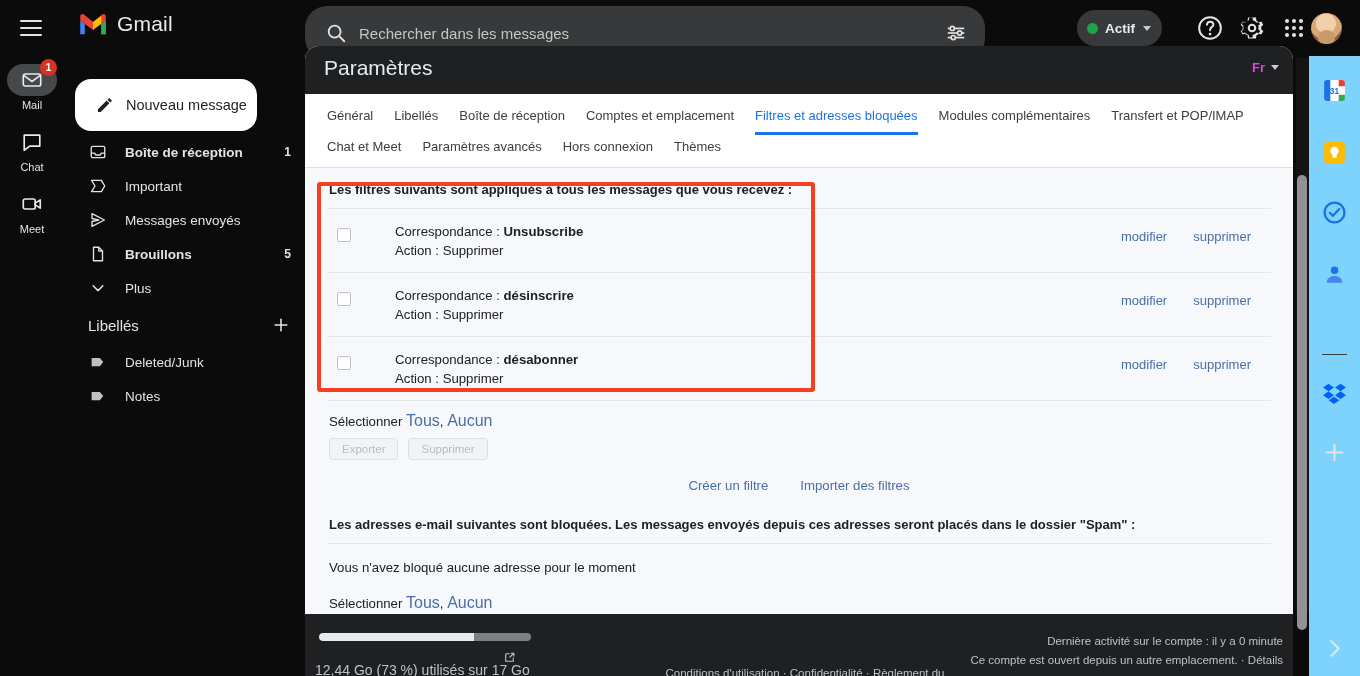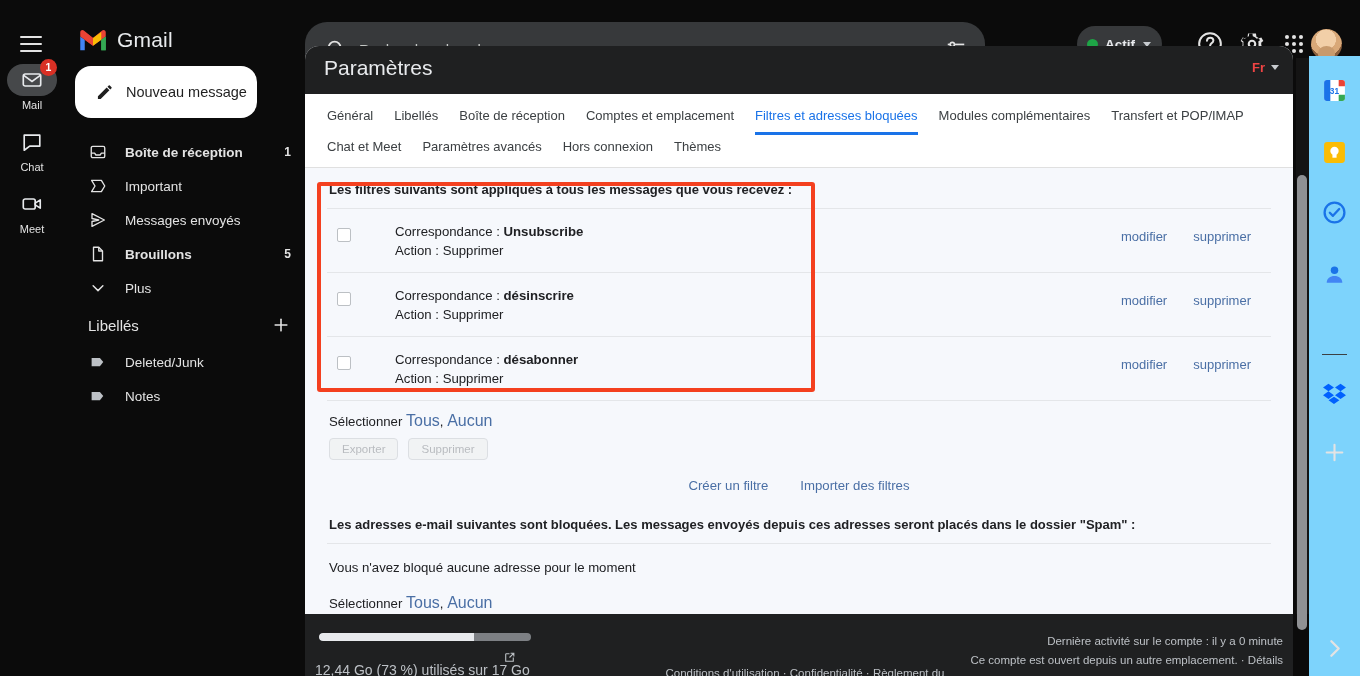--- a/index.html
+++ b/index.html
@@ -12,7 +12,7 @@
   #app { position: relative; width: 1360px; height: 676px; background: #0b0b0b; }
 
   
-  .topbar { position: absolute; left: 0; top: 16px; width: 1360px; height: 56px; background: #0b0b0b; }
+  .topbar { position: absolute; left: 0; top: 0; width: 1360px; height: 56px; background: #0b0b0b; }
   .hamburger { position: absolute; left: 18px; top: 15px; width: 26px; height: 26px; cursor: pointer; }
   .hamburger span { display: block; height: 2px; background: #e3e3e3; border-radius: 2px; margin: 5px 2px; }
   .brand { position: absolute; left: 78px; top: 12px; display: flex; align-items: center; gap: 9px; }

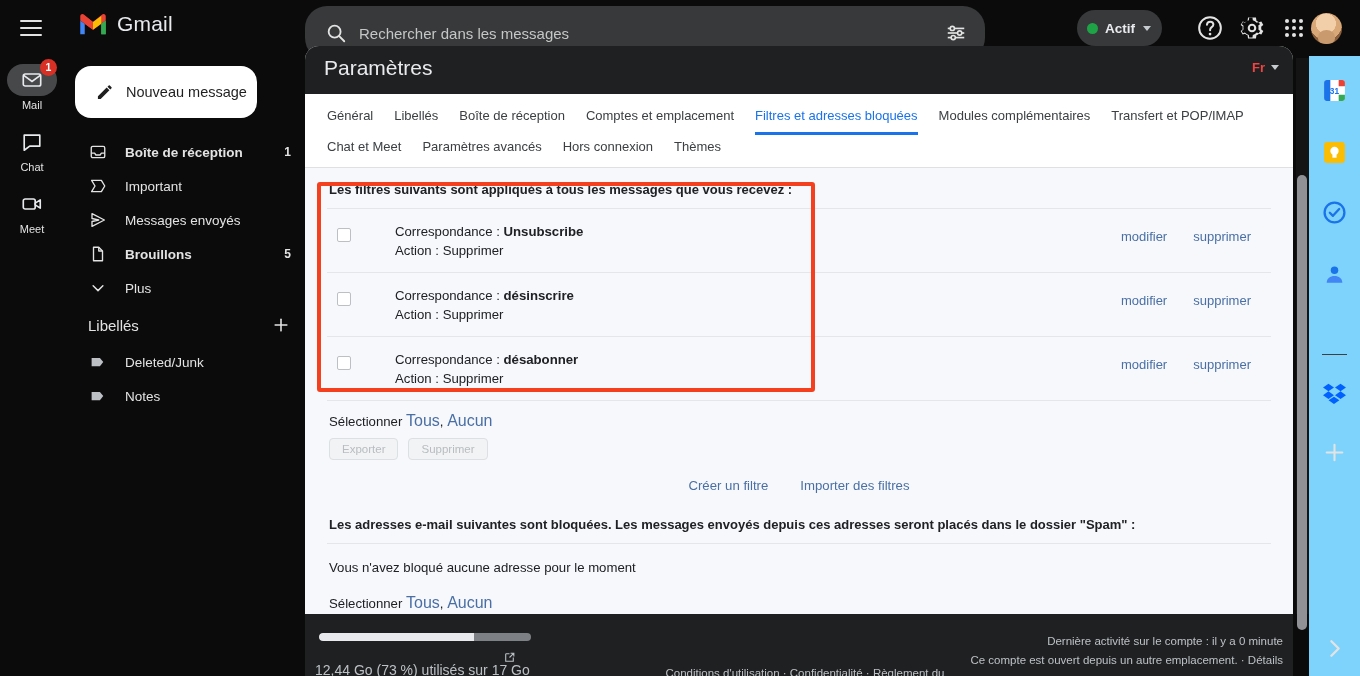--- a/index.html
+++ b/index.html
@@ -95,7 +95,7 @@
   .main-hdr { position: relative; height: 48px; background: #1f2021; }
   .main-title { position: absolute; left: 19px; top: 10px; font-size: 21px; color: #e8eaed; }
   .lang-sel { position: absolute; right: 14px; top: 14px; display: flex; align-items: center; gap: 5px; cursor: pointer; }
-  .lang-txt { font-size: 13px; color: #ef4444; font-weight: bold; margin-left: 20px; }
+  .lang-txt { font-size: 13px; color: #d946ef; font-weight: bold; margin-left: 20px; }
 
   .tabs { background: #ffffff; padding: 10px 22px 0; border-bottom: 1px solid #e0e0e0; }
   .tabrow { display: flex; flex-wrap: wrap; align-items: flex-start; }

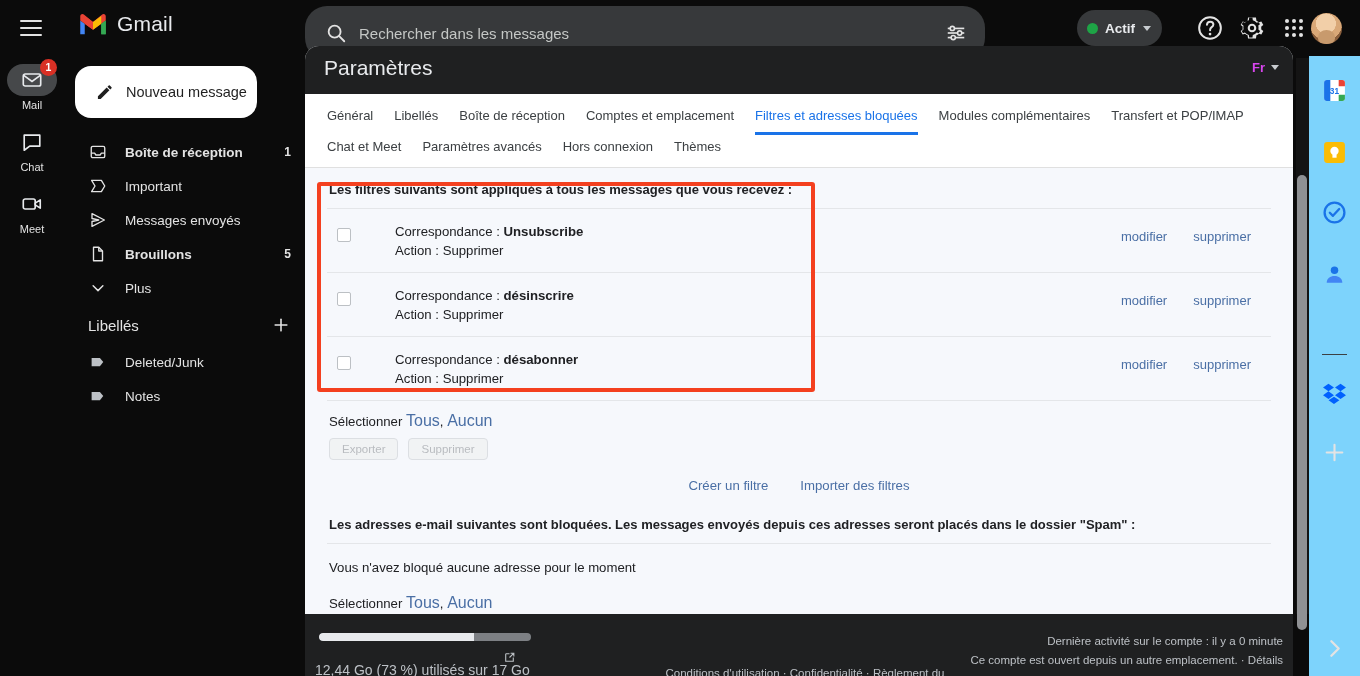--- a/index.html
+++ b/index.html
@@ -64,7 +64,7 @@
   
   .nav { position: absolute; left: 64px; top: 56px; width: 241px; height: 620px; background: #0b0b0b; }
   .compose {
-    position: absolute; left: 11px; top: 10px; width: 182px; height: 52px;
+    position: absolute; left: 11px; top: 23px; width: 182px; height: 52px;
     background: #ffffff; border-radius: 16px; display: flex; align-items: center; gap: 11px; padding-left: 20px; cursor: pointer;
   }
   .compose-label { font-size: 14.5px; color: #1f1f1f; }

